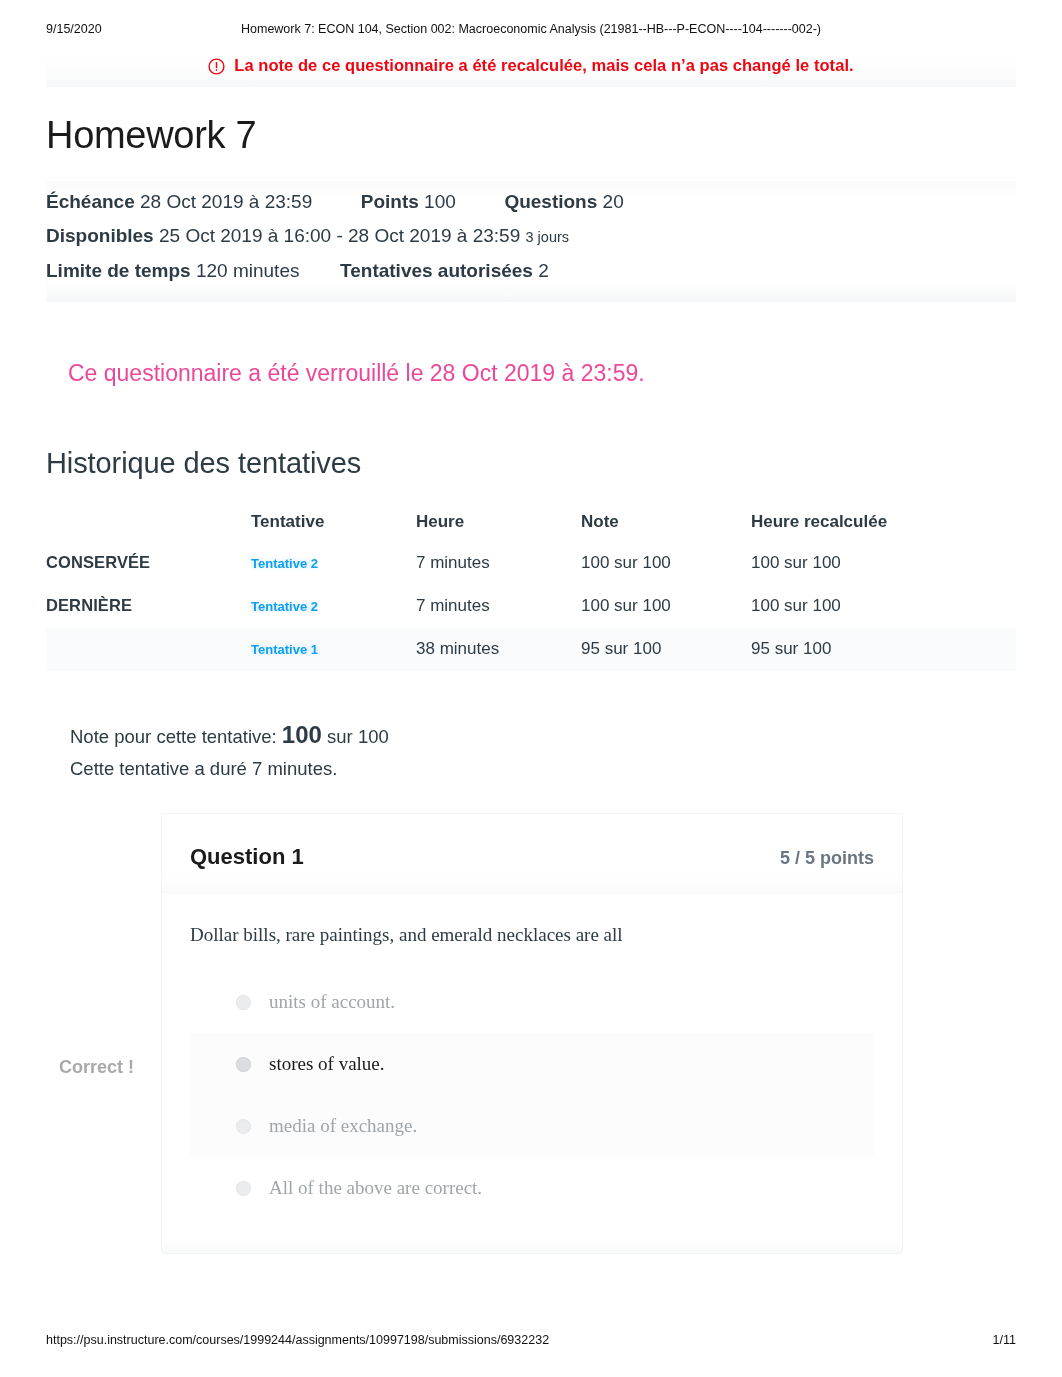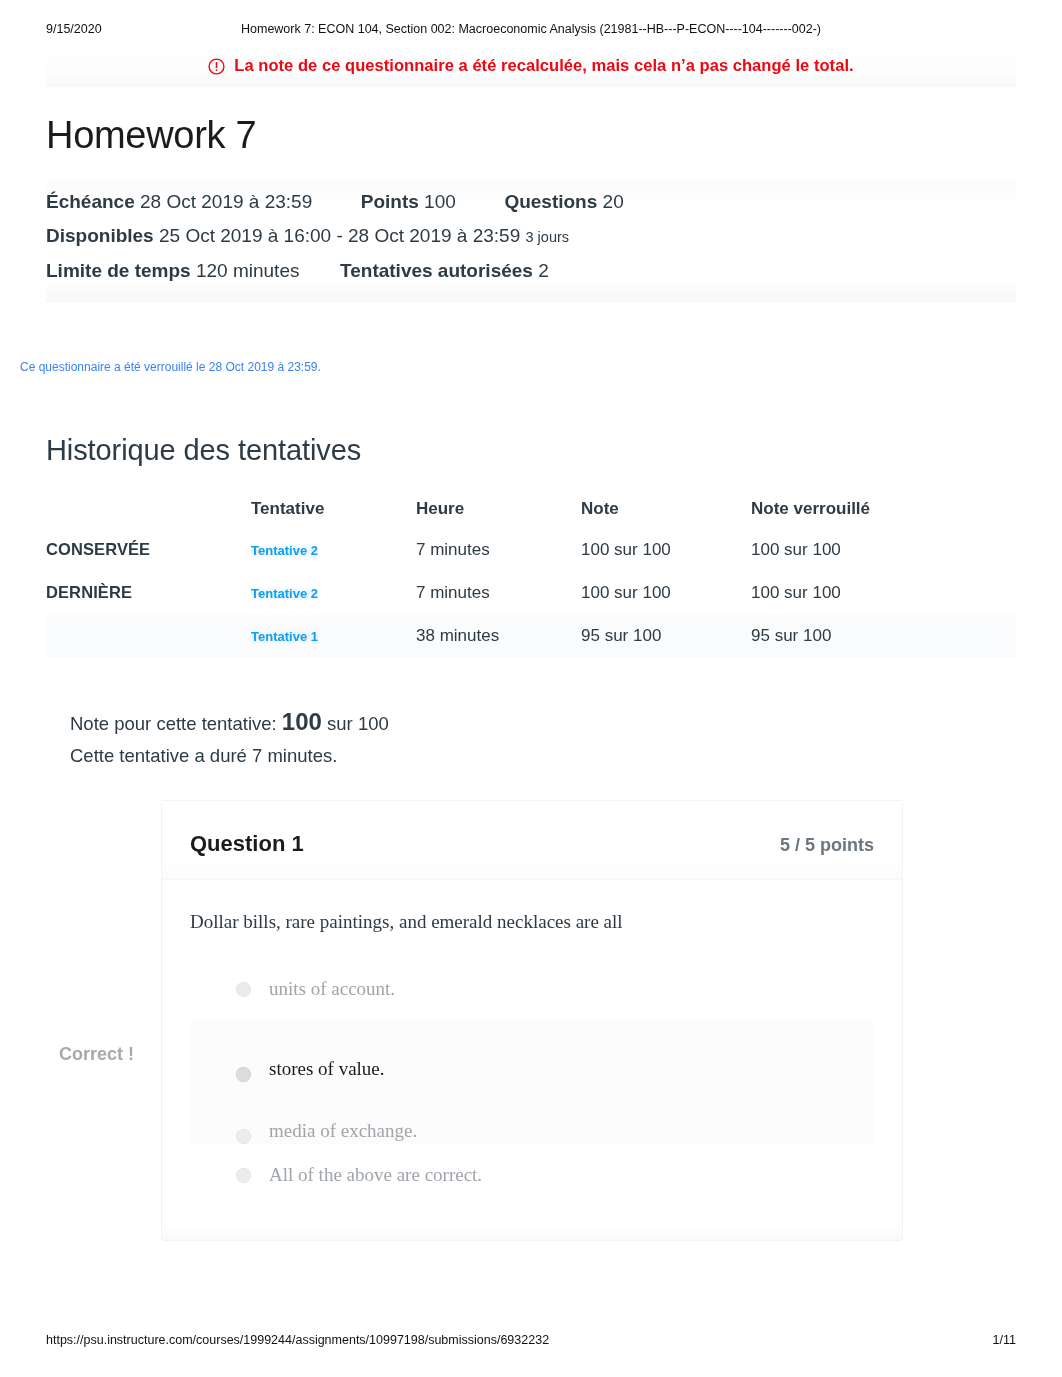--- a/index.html
+++ b/index.html
@@ -120,9 +120,9 @@
 
   
   .locked {
-    margin: 58px 0 0 20px;
-    font-size: 12px;
-    color: #3b82f6;
+    margin: 58px 0 0 68px;
+    font-size: 23px;
+    color: #ec4899;
   }
 
   

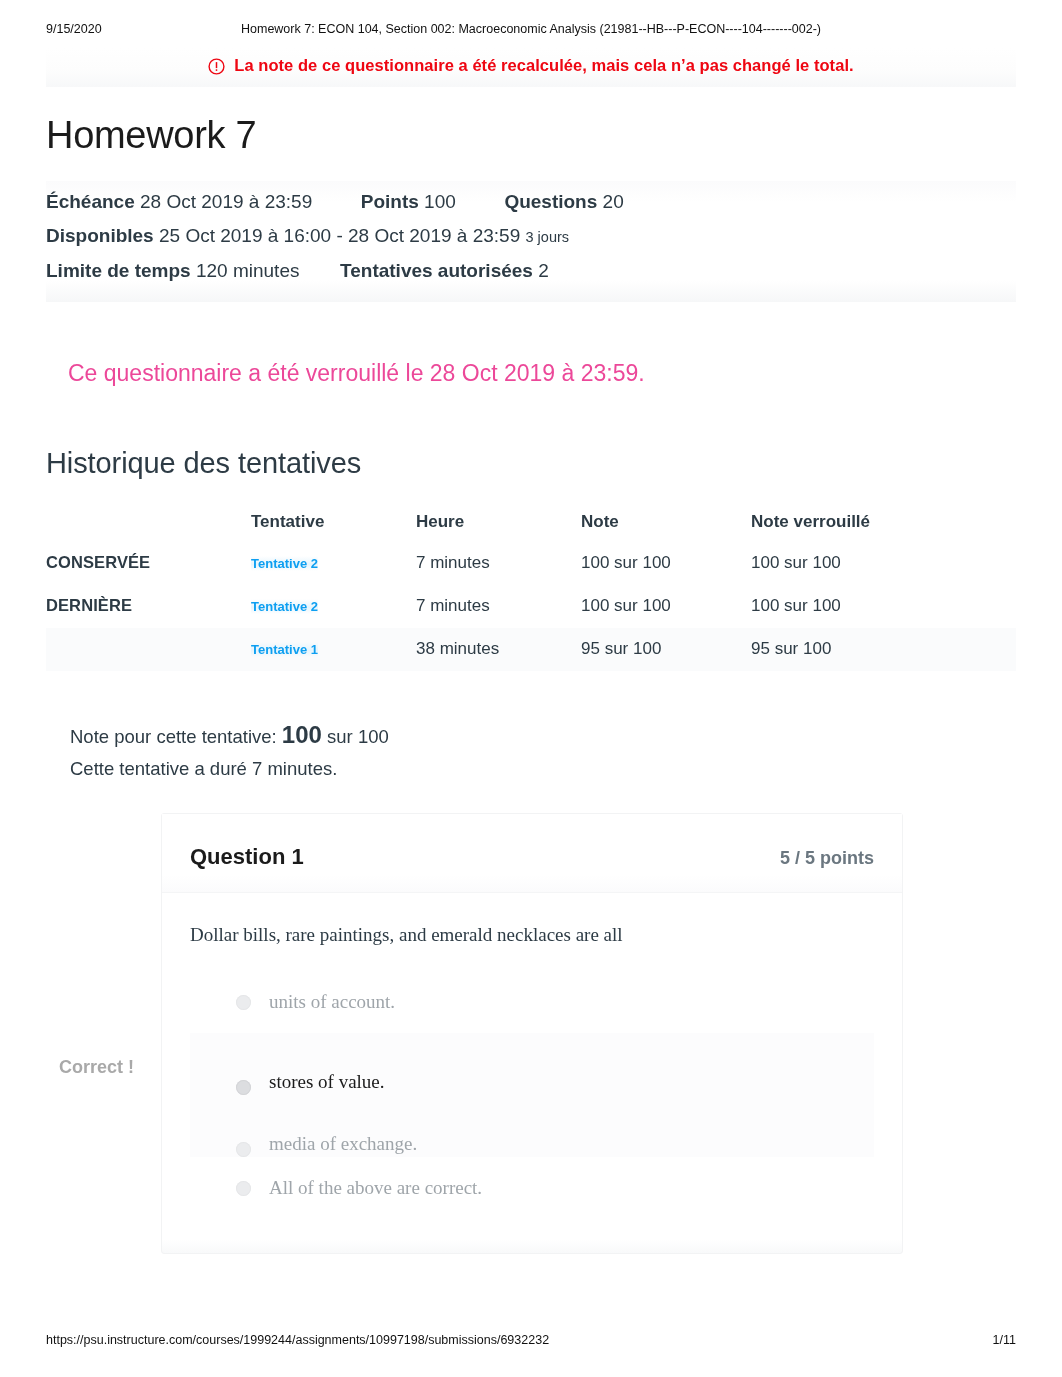--- a/index.html
+++ b/index.html
@@ -360,7 +360,7 @@
             <th class="col-att">Tentative</th>
             <th class="col-time">Heure</th>
             <th class="col-score">Note</th>
-            <th class="col-resc">Note verrouillé</th>
+            <th class="col-resc">Heure recalculée</th>
           </tr>
         </thead>
         <tbody>

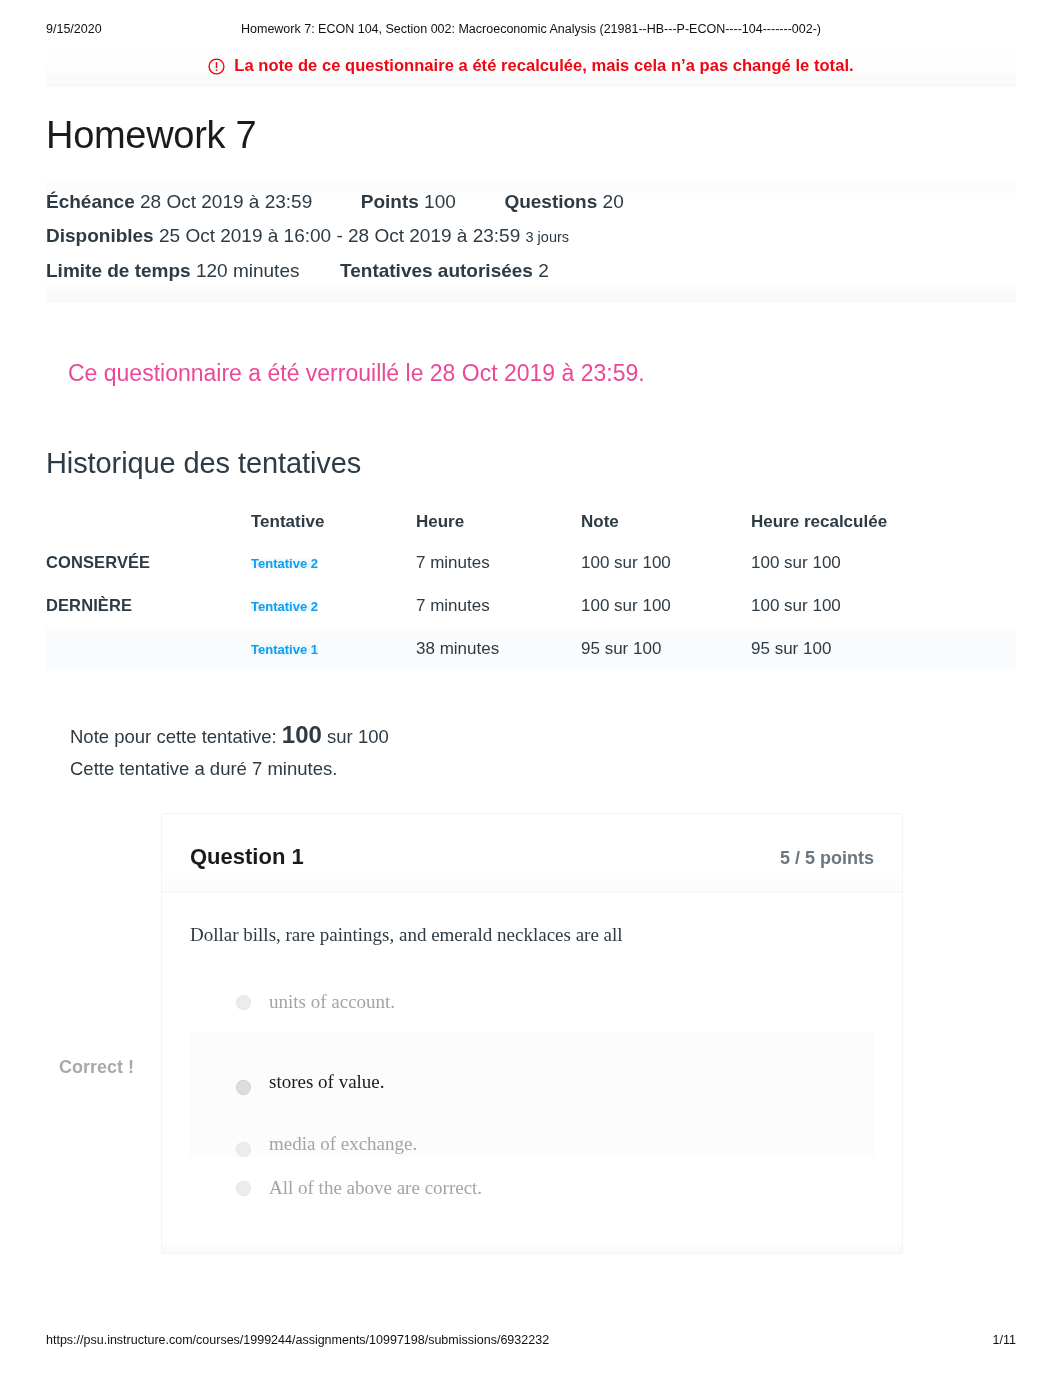--- a/index.html
+++ b/index.html
@@ -257,7 +257,7 @@
     color: #9fa5aa;
   }
   .answer.selected { color: #1b1b1b; }
-  .answer.shaded { background: #fcfcfd; align-items: flex-end; }
+  .answer.shaded { background: #fcfcfd; }
   .radio {
     flex: 0 0 auto;
     width: 15px;

